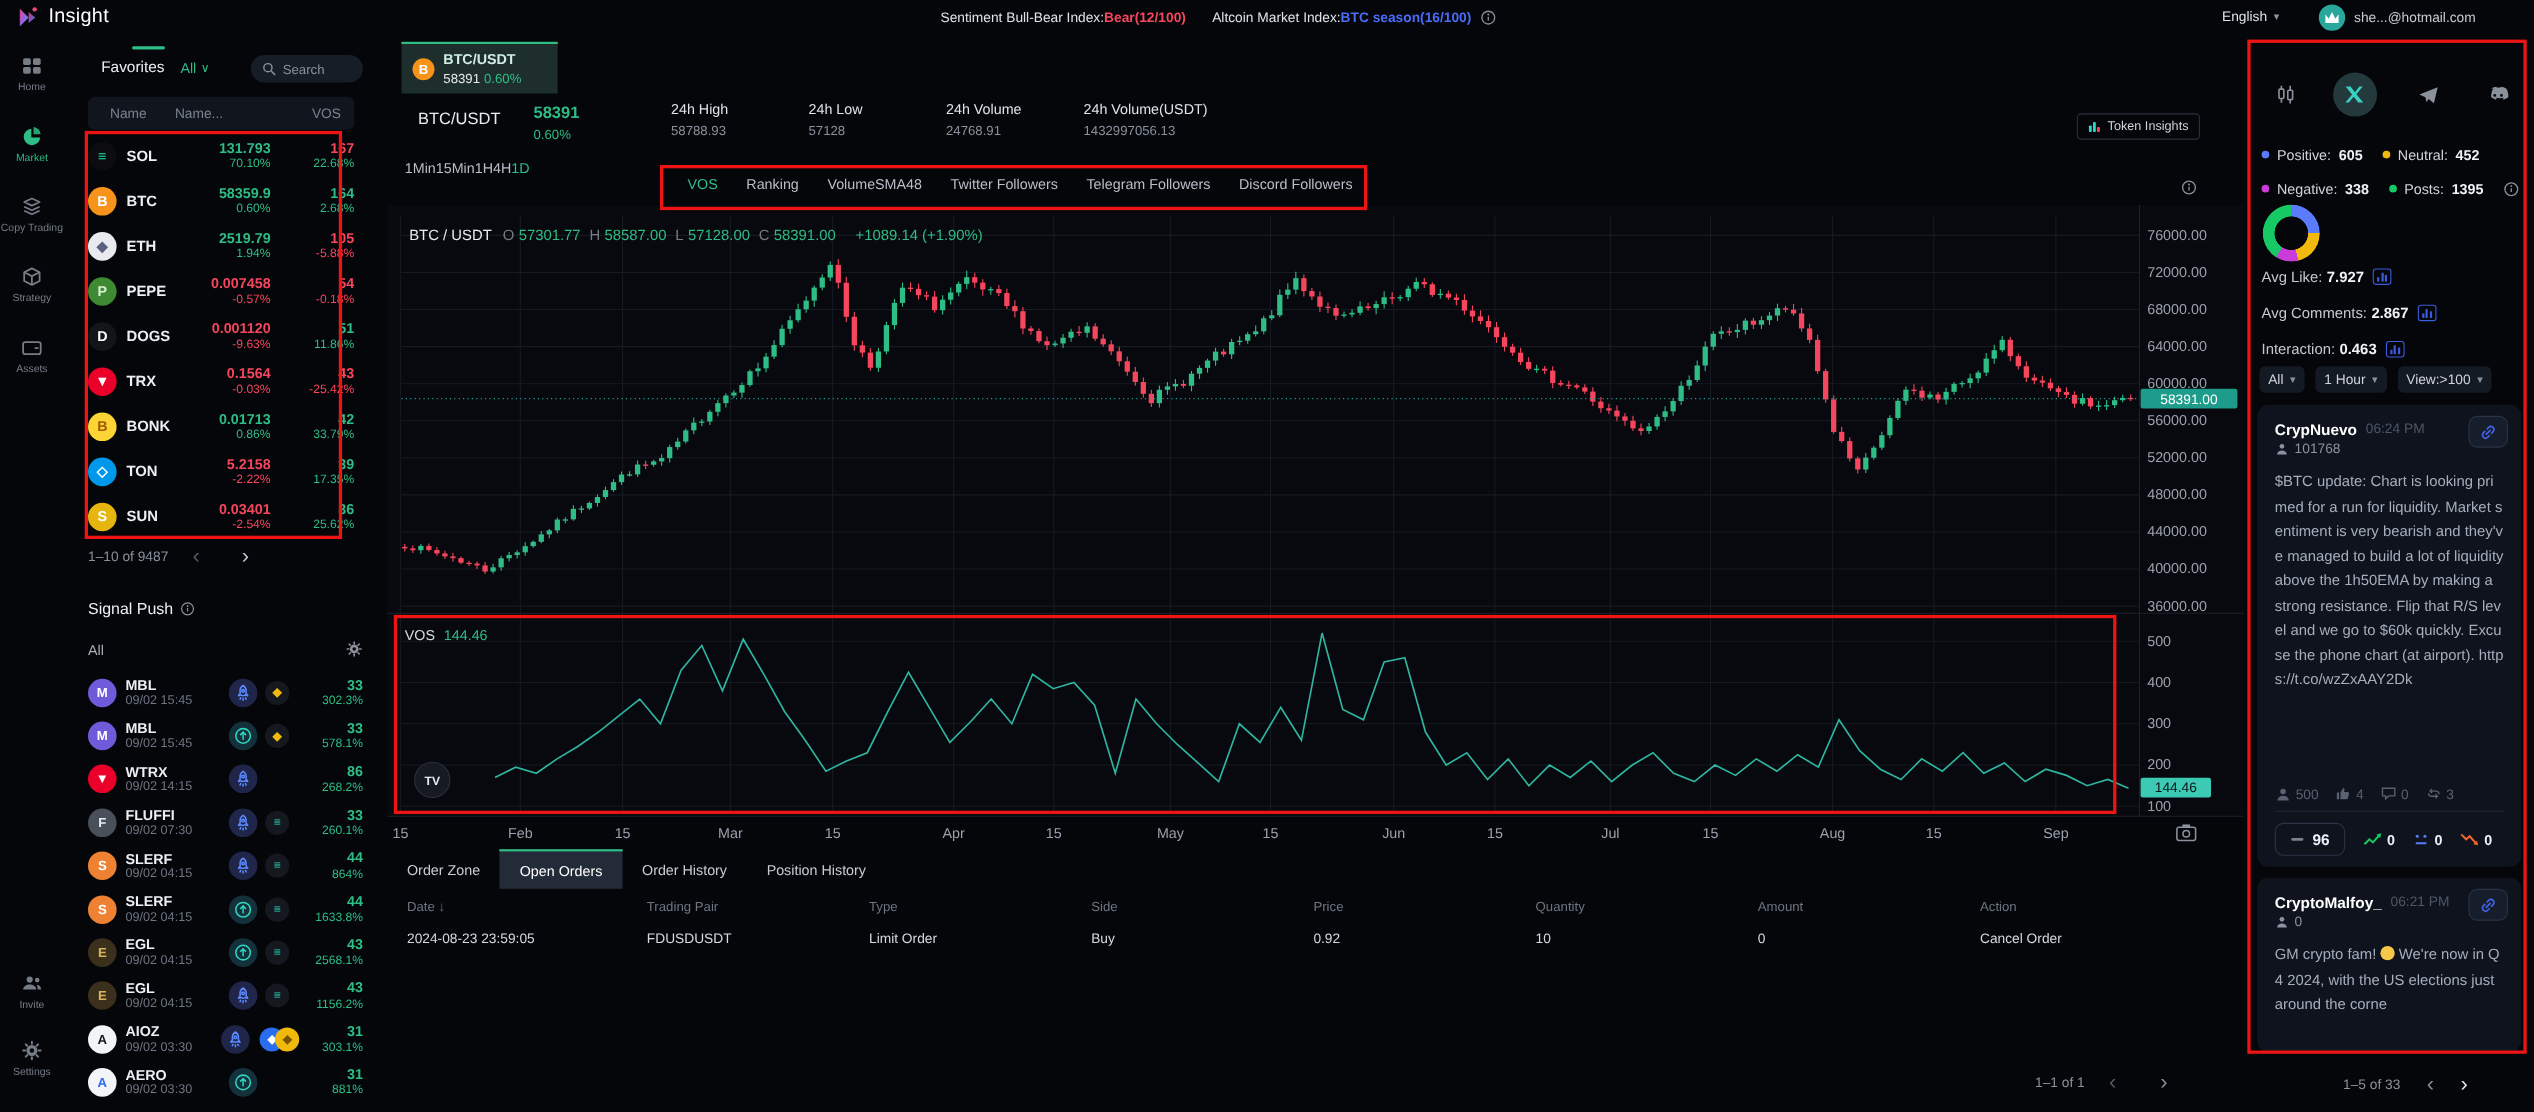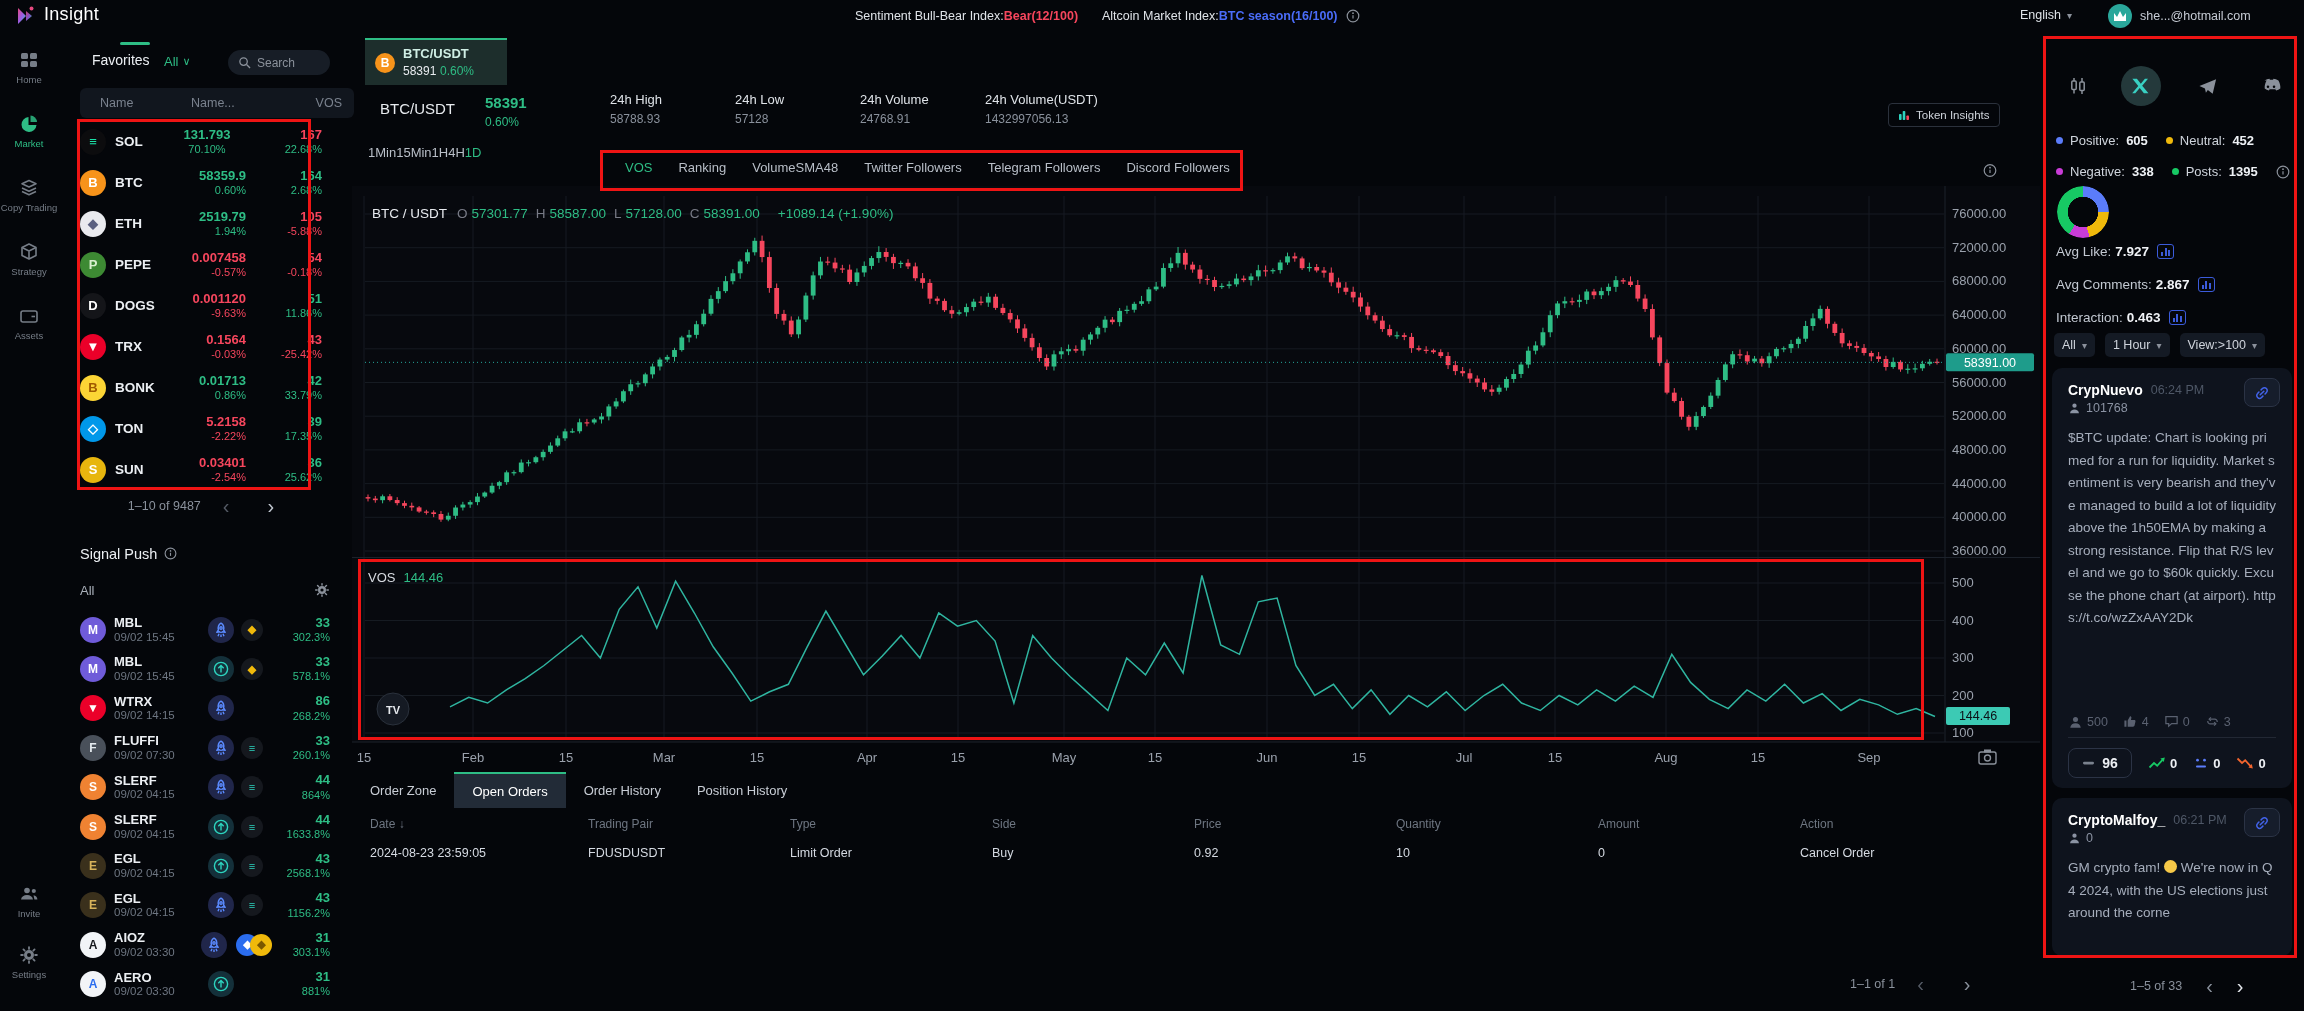--- a/index.html
+++ b/index.html
@@ -21,7 +21,7 @@
   
   .search-pill{position:absolute;left:228px;top:50px;width:102px;height:25px;border-radius:13px;background:#171d26;
      display:flex;align-items:center;gap:6px;padding:0 10px;box-sizing:border-box;color:#8b919b;font-size:12px;}
-  .wl-header{position:absolute;left:80px;top:88px;width:274px;height:30px;background:#11161e;border-radius:6px;
+  .wl-header{position:absolute;left:80px;top:88px;width:242px;height:30px;background:#11161e;border-radius:6px;
      display:flex;align-items:center;padding:0 12px 0 20px;box-sizing:border-box;color:#7a828e;font-size:12.5px;}
   .coin-row{height:41px;display:flex;align-items:center;}
   .coin-ic{width:26px;height:26px;border-radius:50%;display:flex;align-items:center;justify-content:center;

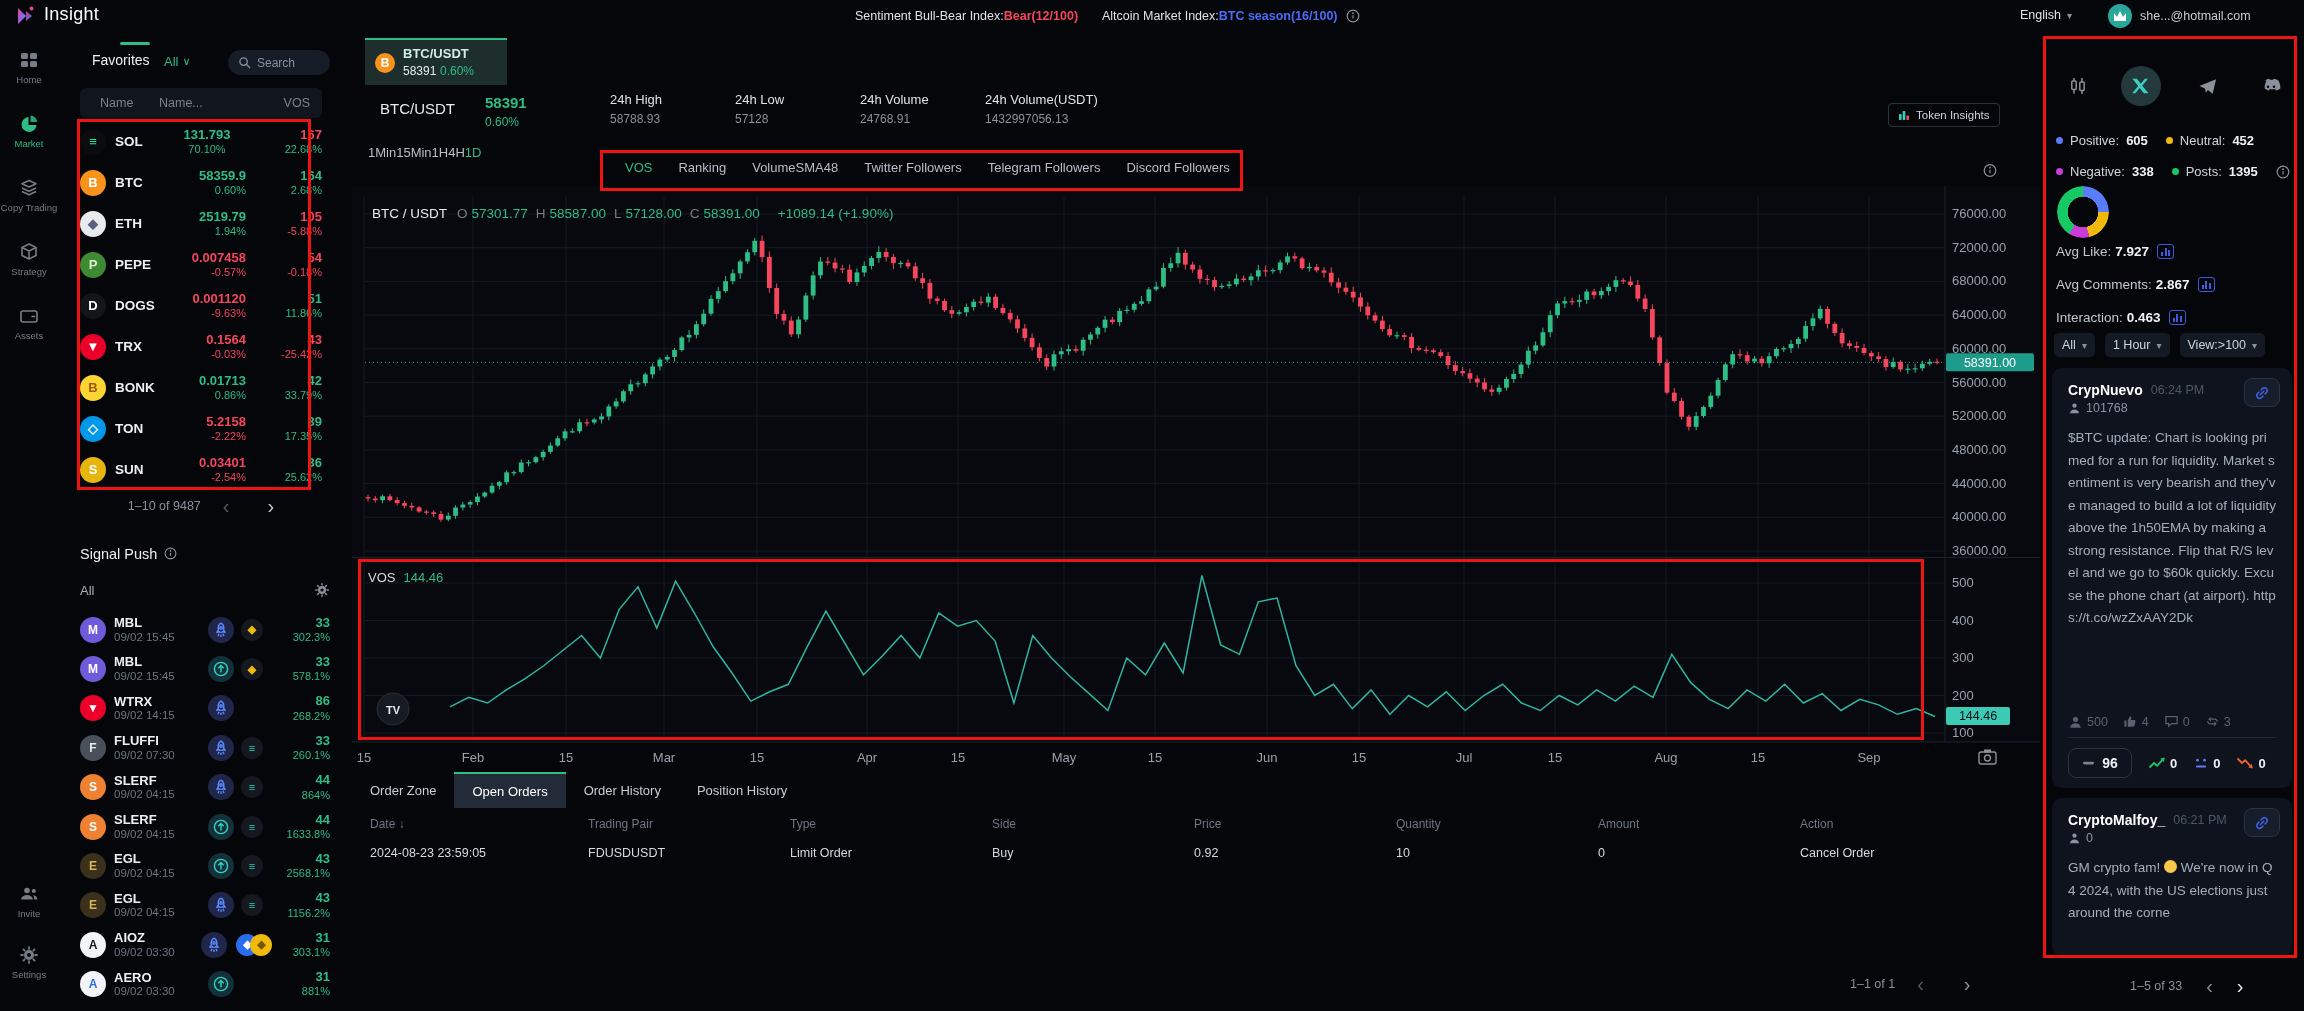--- a/index.html
+++ b/index.html
@@ -260,7 +260,7 @@
       <div class="coin-row">
         <span class="coin-ic" style="background: rgb(12, 12, 14); color: rgb(27, 227, 168);">≡</span>
         <span class="coin-name">SOL</span>
-        <div class="num-col" style="width: 78px; text-align: center;">
+        <div class="num-col" style="width: 78px;">
           <div class="v up">131.793</div>
           <div class="s up">70.10%</div>
         </div>

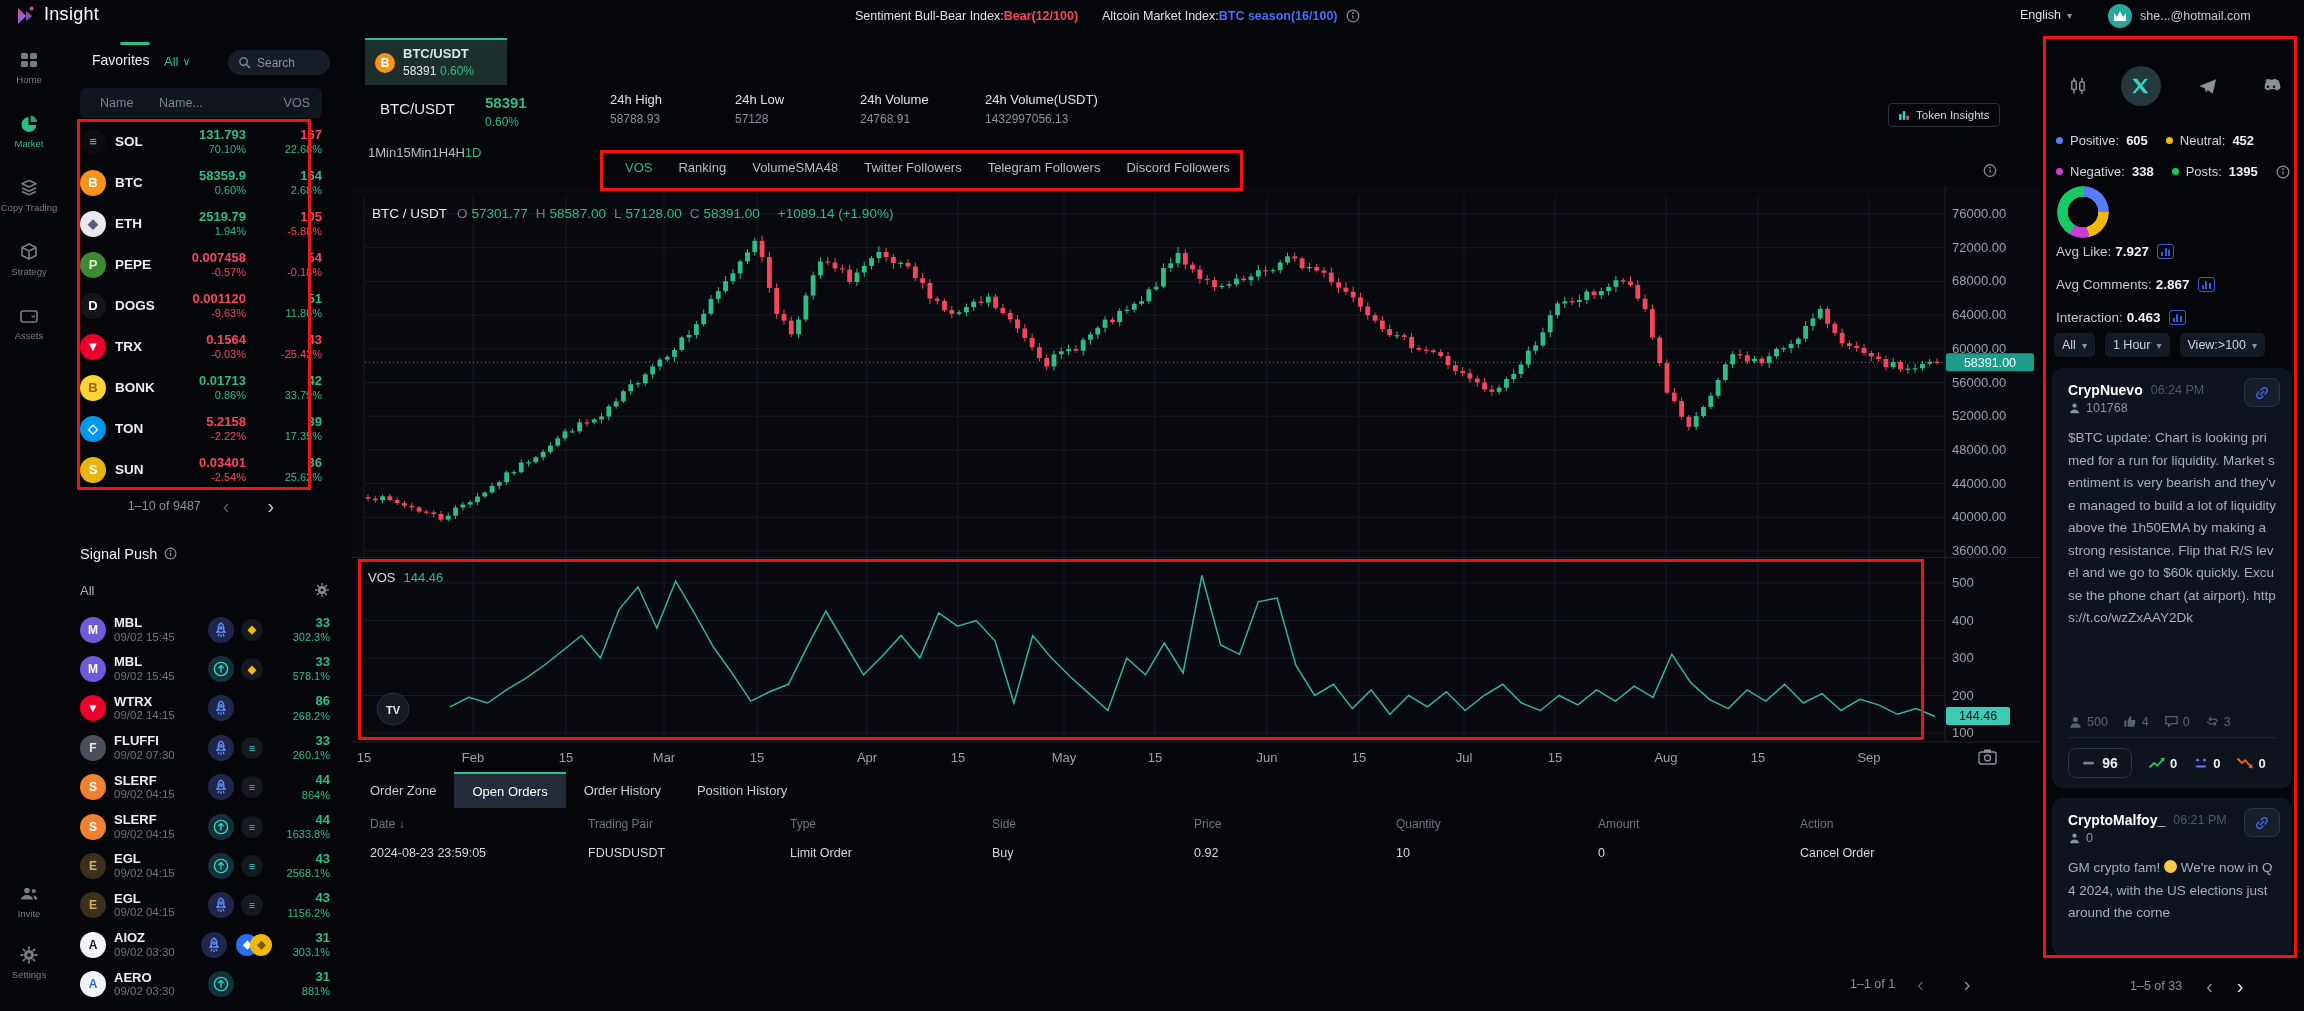--- a/index.html
+++ b/index.html
@@ -366,7 +366,7 @@
         </div>
       </div>
     </div>
-  <div class="abs row" style="left:80px;top:496px;width:242px;justify-content:center;gap:22px;">
+  <div class="abs row" style="left:80px;top:496px;width:242px;gap:22px;">
     <span class="pag">1–10 of 9487</span>
     <span class="pag-arrow" style="color:#555b66;">‹</span>
     <span class="pag-arrow" style="color:#c3c9d2;margin-left:16px;">›</span>

